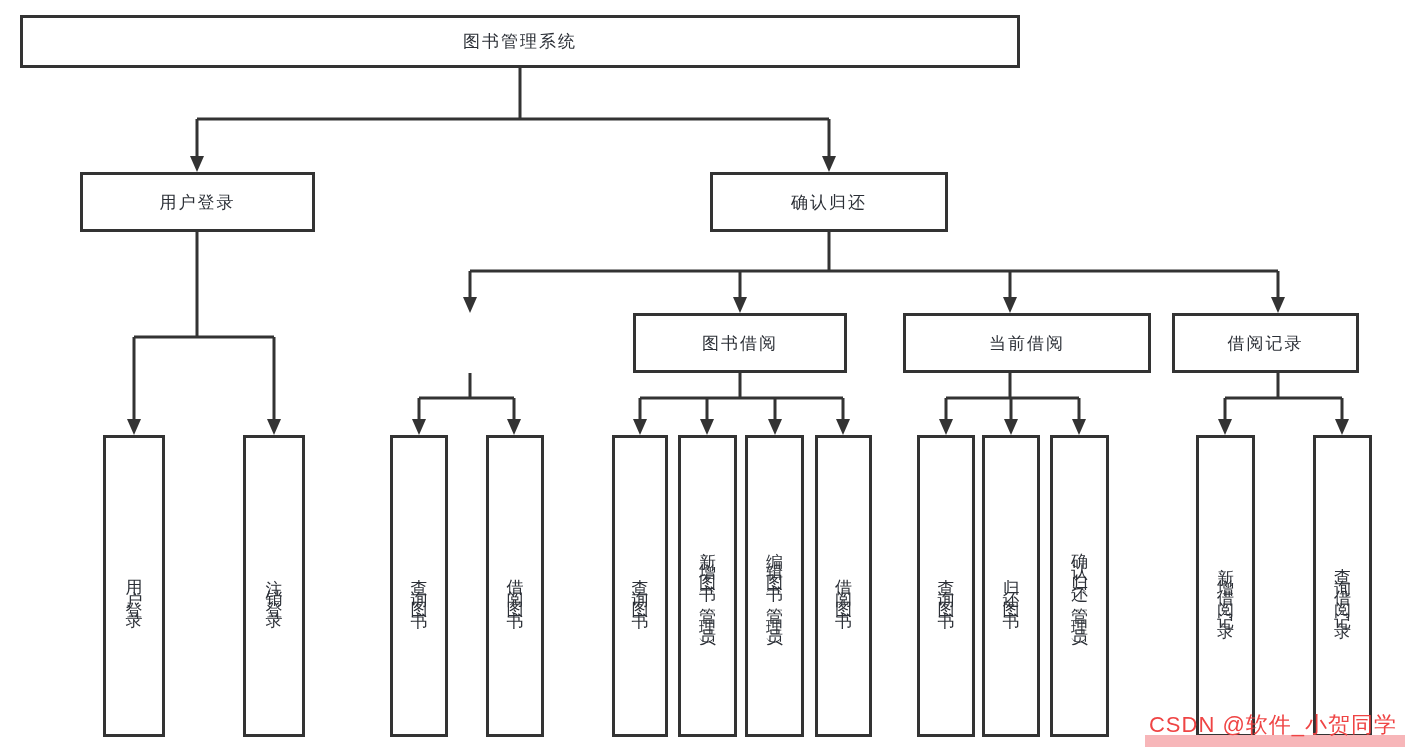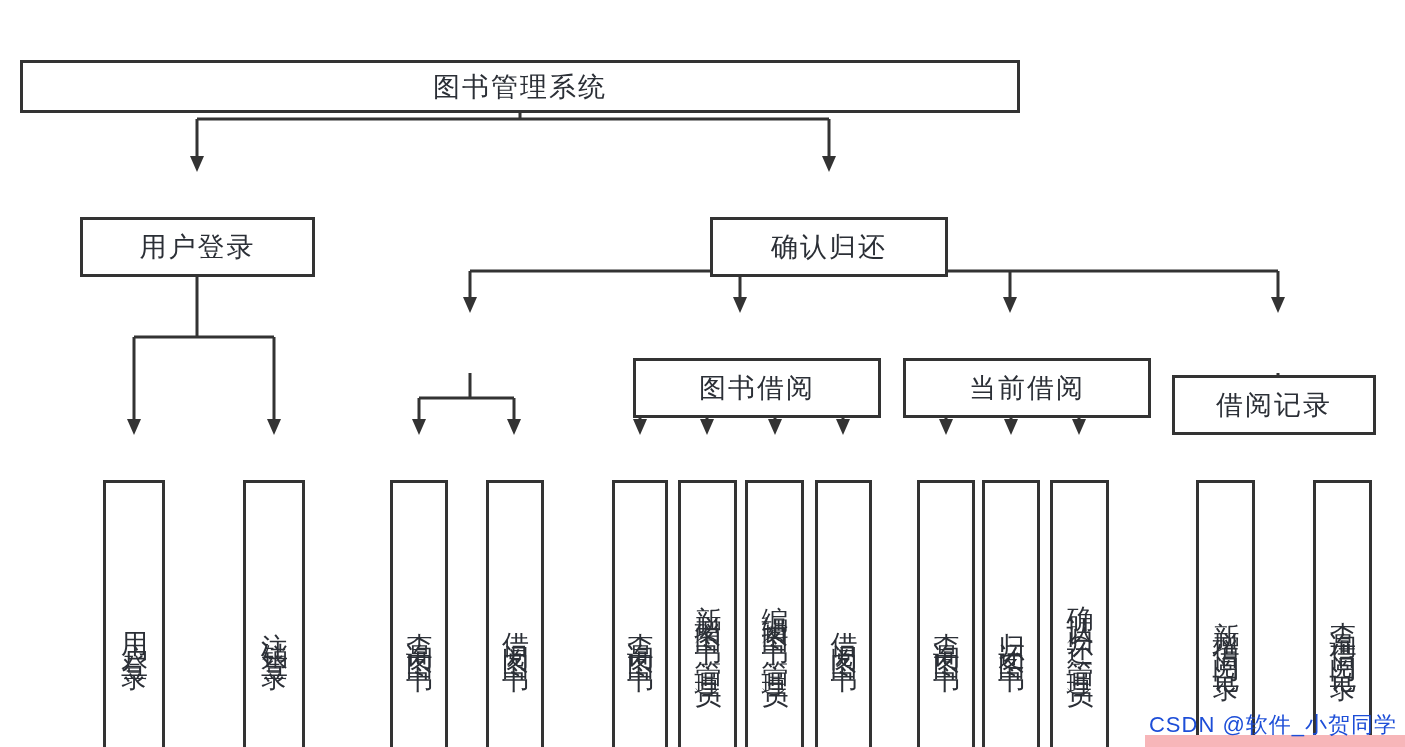--- a/index.html
+++ b/index.html
@@ -15,11 +15,10 @@
     align-items:center;
     justify-content:center;
     color:#2b2f36;
-    font-size:27px;
+    font-size:17px;
     letter-spacing:2px;
     text-align:center;
     z-index:2;
-    margin-top:45px;
   }
   .vbox{
     writing-mode:vertical-rl;

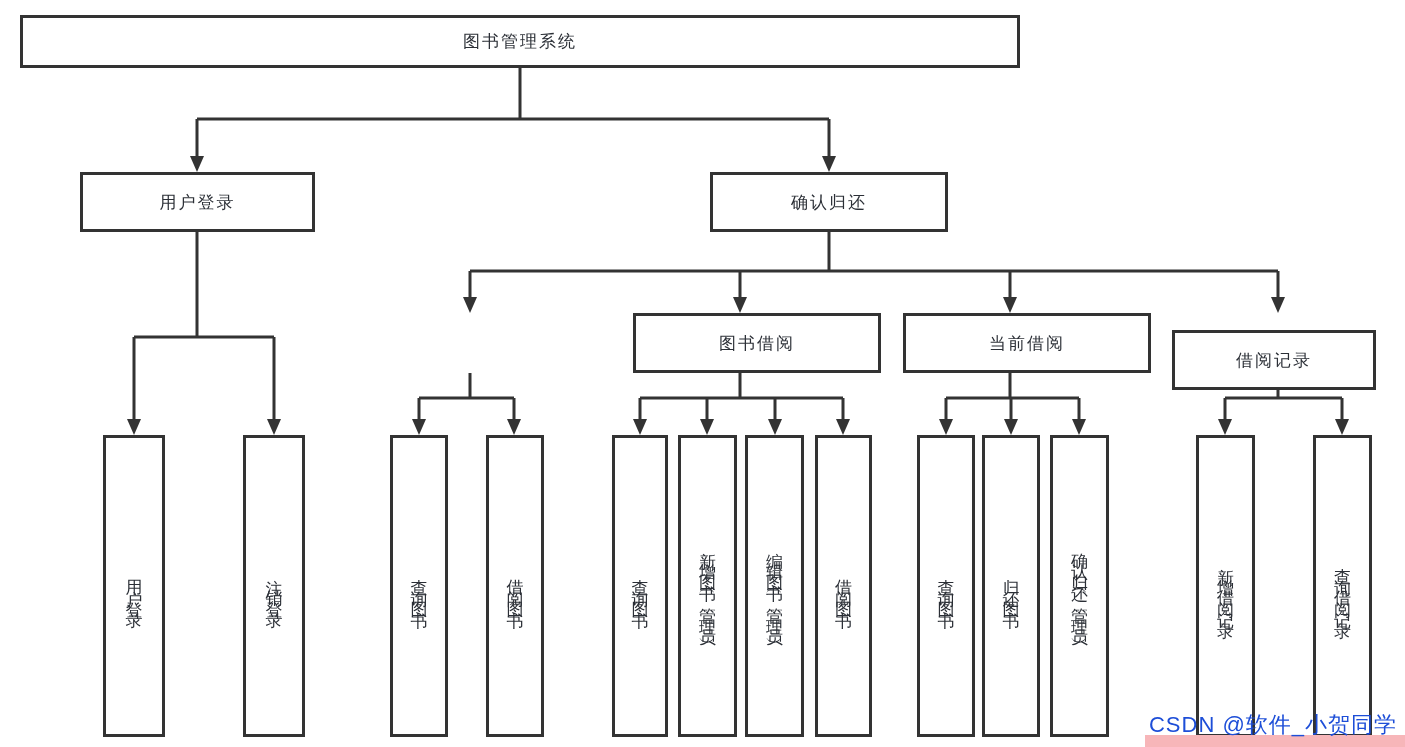--- a/index.html
+++ b/index.html
@@ -79,7 +79,7 @@
   <div class="box" style="left:80px;top:172px;width:235px;height:60px;">用户登录</div>
   <div class="box" style="left:710px;top:172px;width:238px;height:60px;">确认归还</div>
 
-  <div class="box" style="left:633px;top:313px;width:248px;height:60px;">图书借阅</div>
+  <div class="box" style="left:633px;top:313px;width:214px;height:60px;">图书借阅</div>
   <div class="box" style="left:903px;top:313px;width:248px;height:60px;">当前借阅</div>
   <div class="box" style="left:1172px;top:330px;width:204px;height:60px;font-family:Liberation Mono, monospace;">借阅记录</div>
 

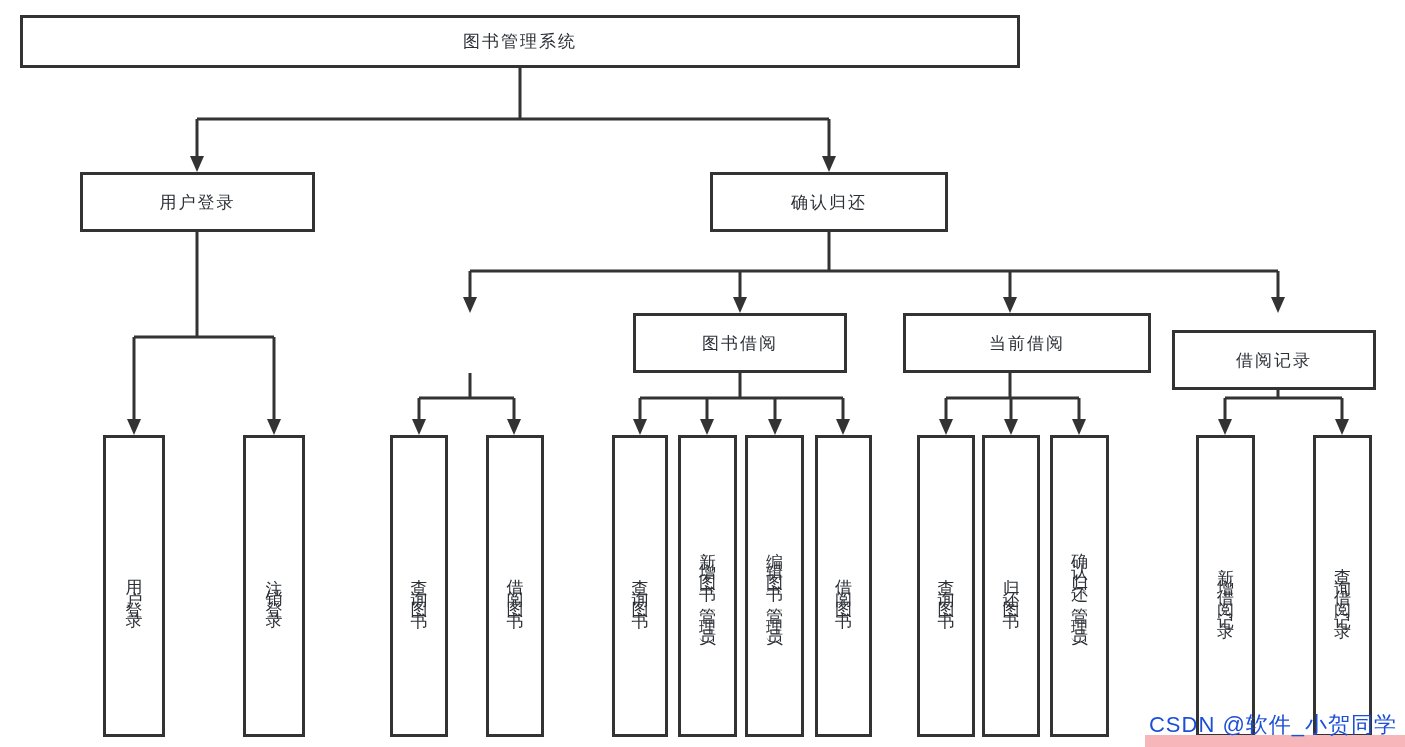--- a/index.html
+++ b/index.html
@@ -81,7 +81,7 @@
 
   <div class="box" style="left:633px;top:313px;width:214px;height:60px;">图书借阅</div>
   <div class="box" style="left:903px;top:313px;width:248px;height:60px;">当前借阅</div>
-  <div class="box" style="left:1172px;top:330px;width:204px;height:60px;font-family:Liberation Mono, monospace;">借阅记录</div>
+  <div class="box" style="left:1172px;top:313px;width:187px;height:60px;font-family:Liberation Mono, monospace;">借阅记录</div>
 
   <div class="box vbox" style="left:103px;top:435px;width:62px;height:302px;">用户登录</div>
   <div class="box vbox" style="left:243px;top:435px;width:62px;height:302px;">注销登录</div>

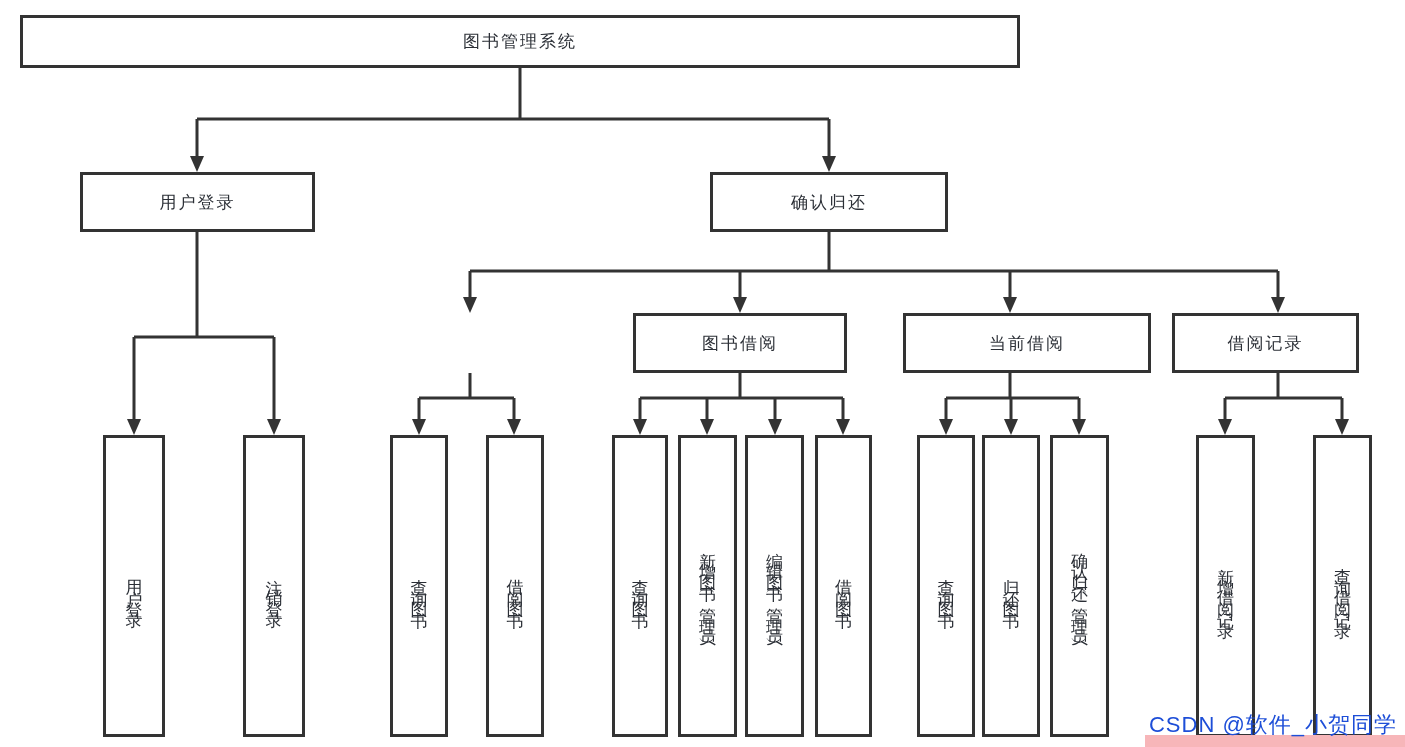--- a/index.html
+++ b/index.html
@@ -32,7 +32,7 @@
     right:8px;
     top:710px;
     z-index:10;
-    color:#1d4ed8;
+    color:#ef4444;
     font-size:22px;
     letter-spacing:1px;
     white-space:nowrap;

